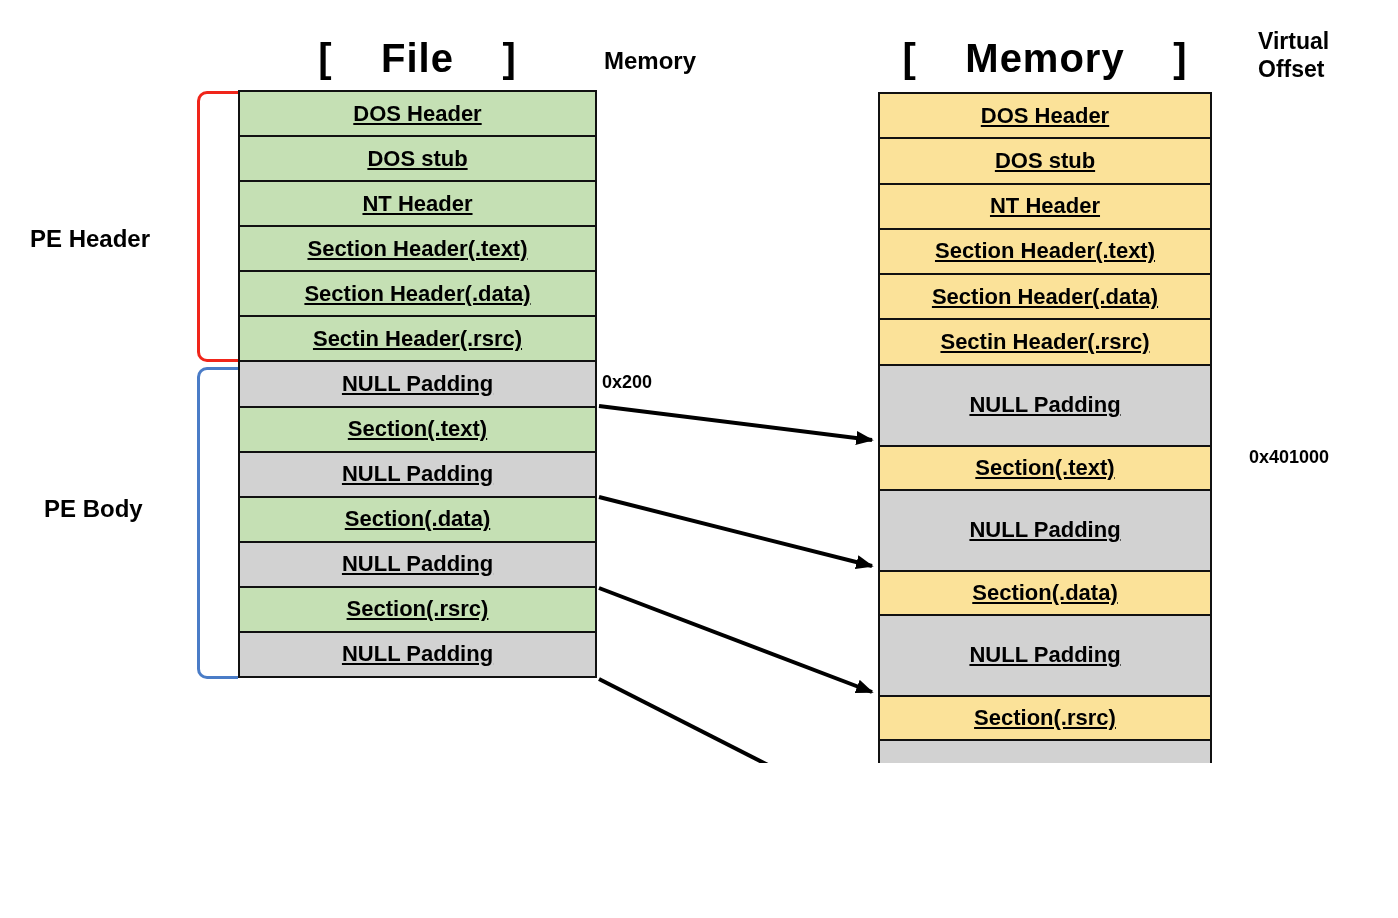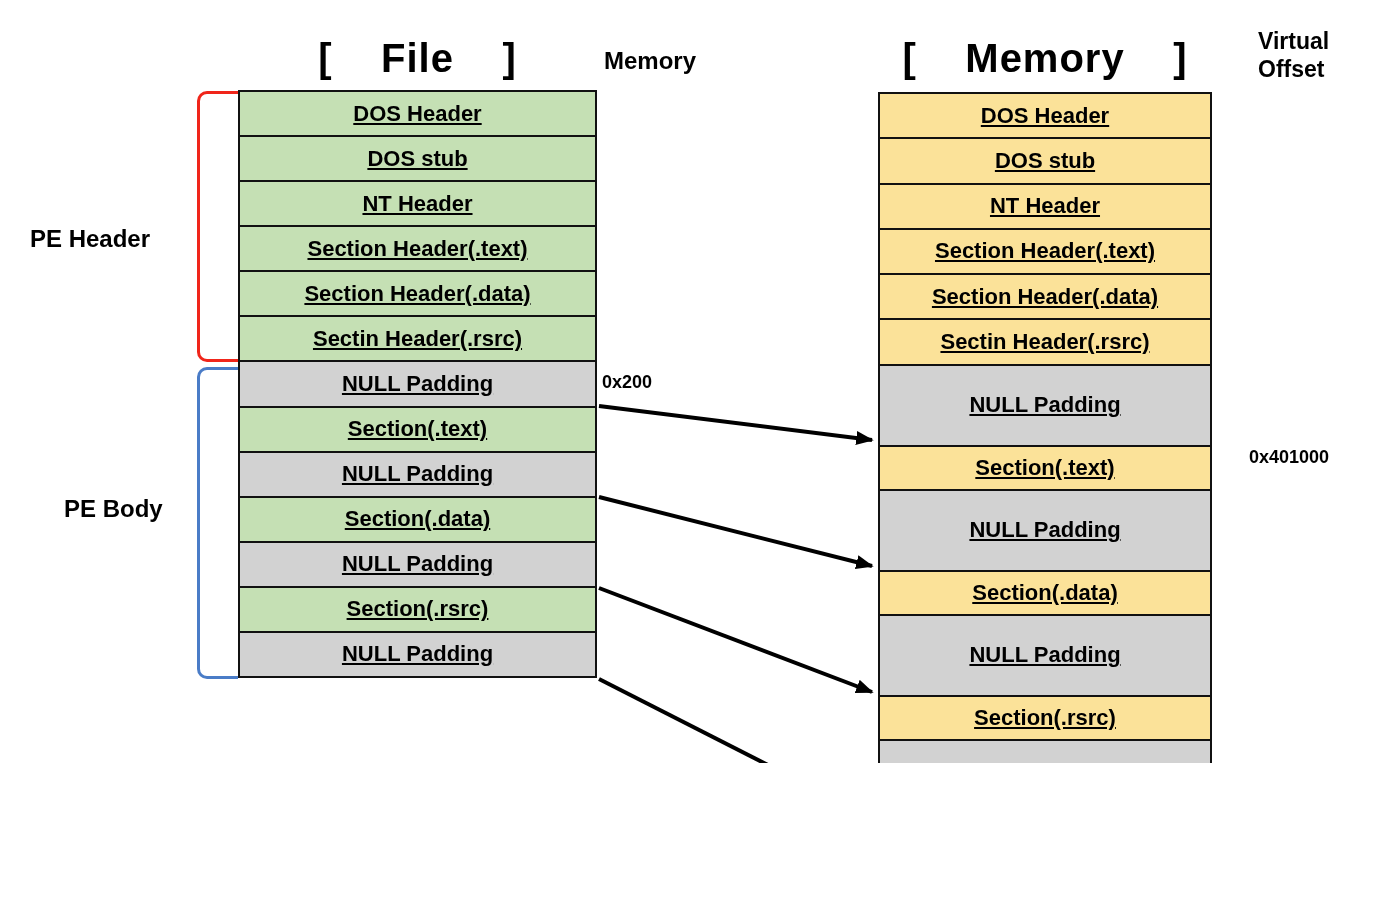--- a/index.html
+++ b/index.html
@@ -41,7 +41,7 @@
     white-space: nowrap;
   }
   .pe-header-label { left: 30px; top: 201px; margin-top: 24px; }
-  .pe-body-label   { left: 64px; top: 495px; }
+  .pe-body-label   { left: 44px; top: 495px; }
   .addr {
     position: absolute;
     font-size: 18px;

